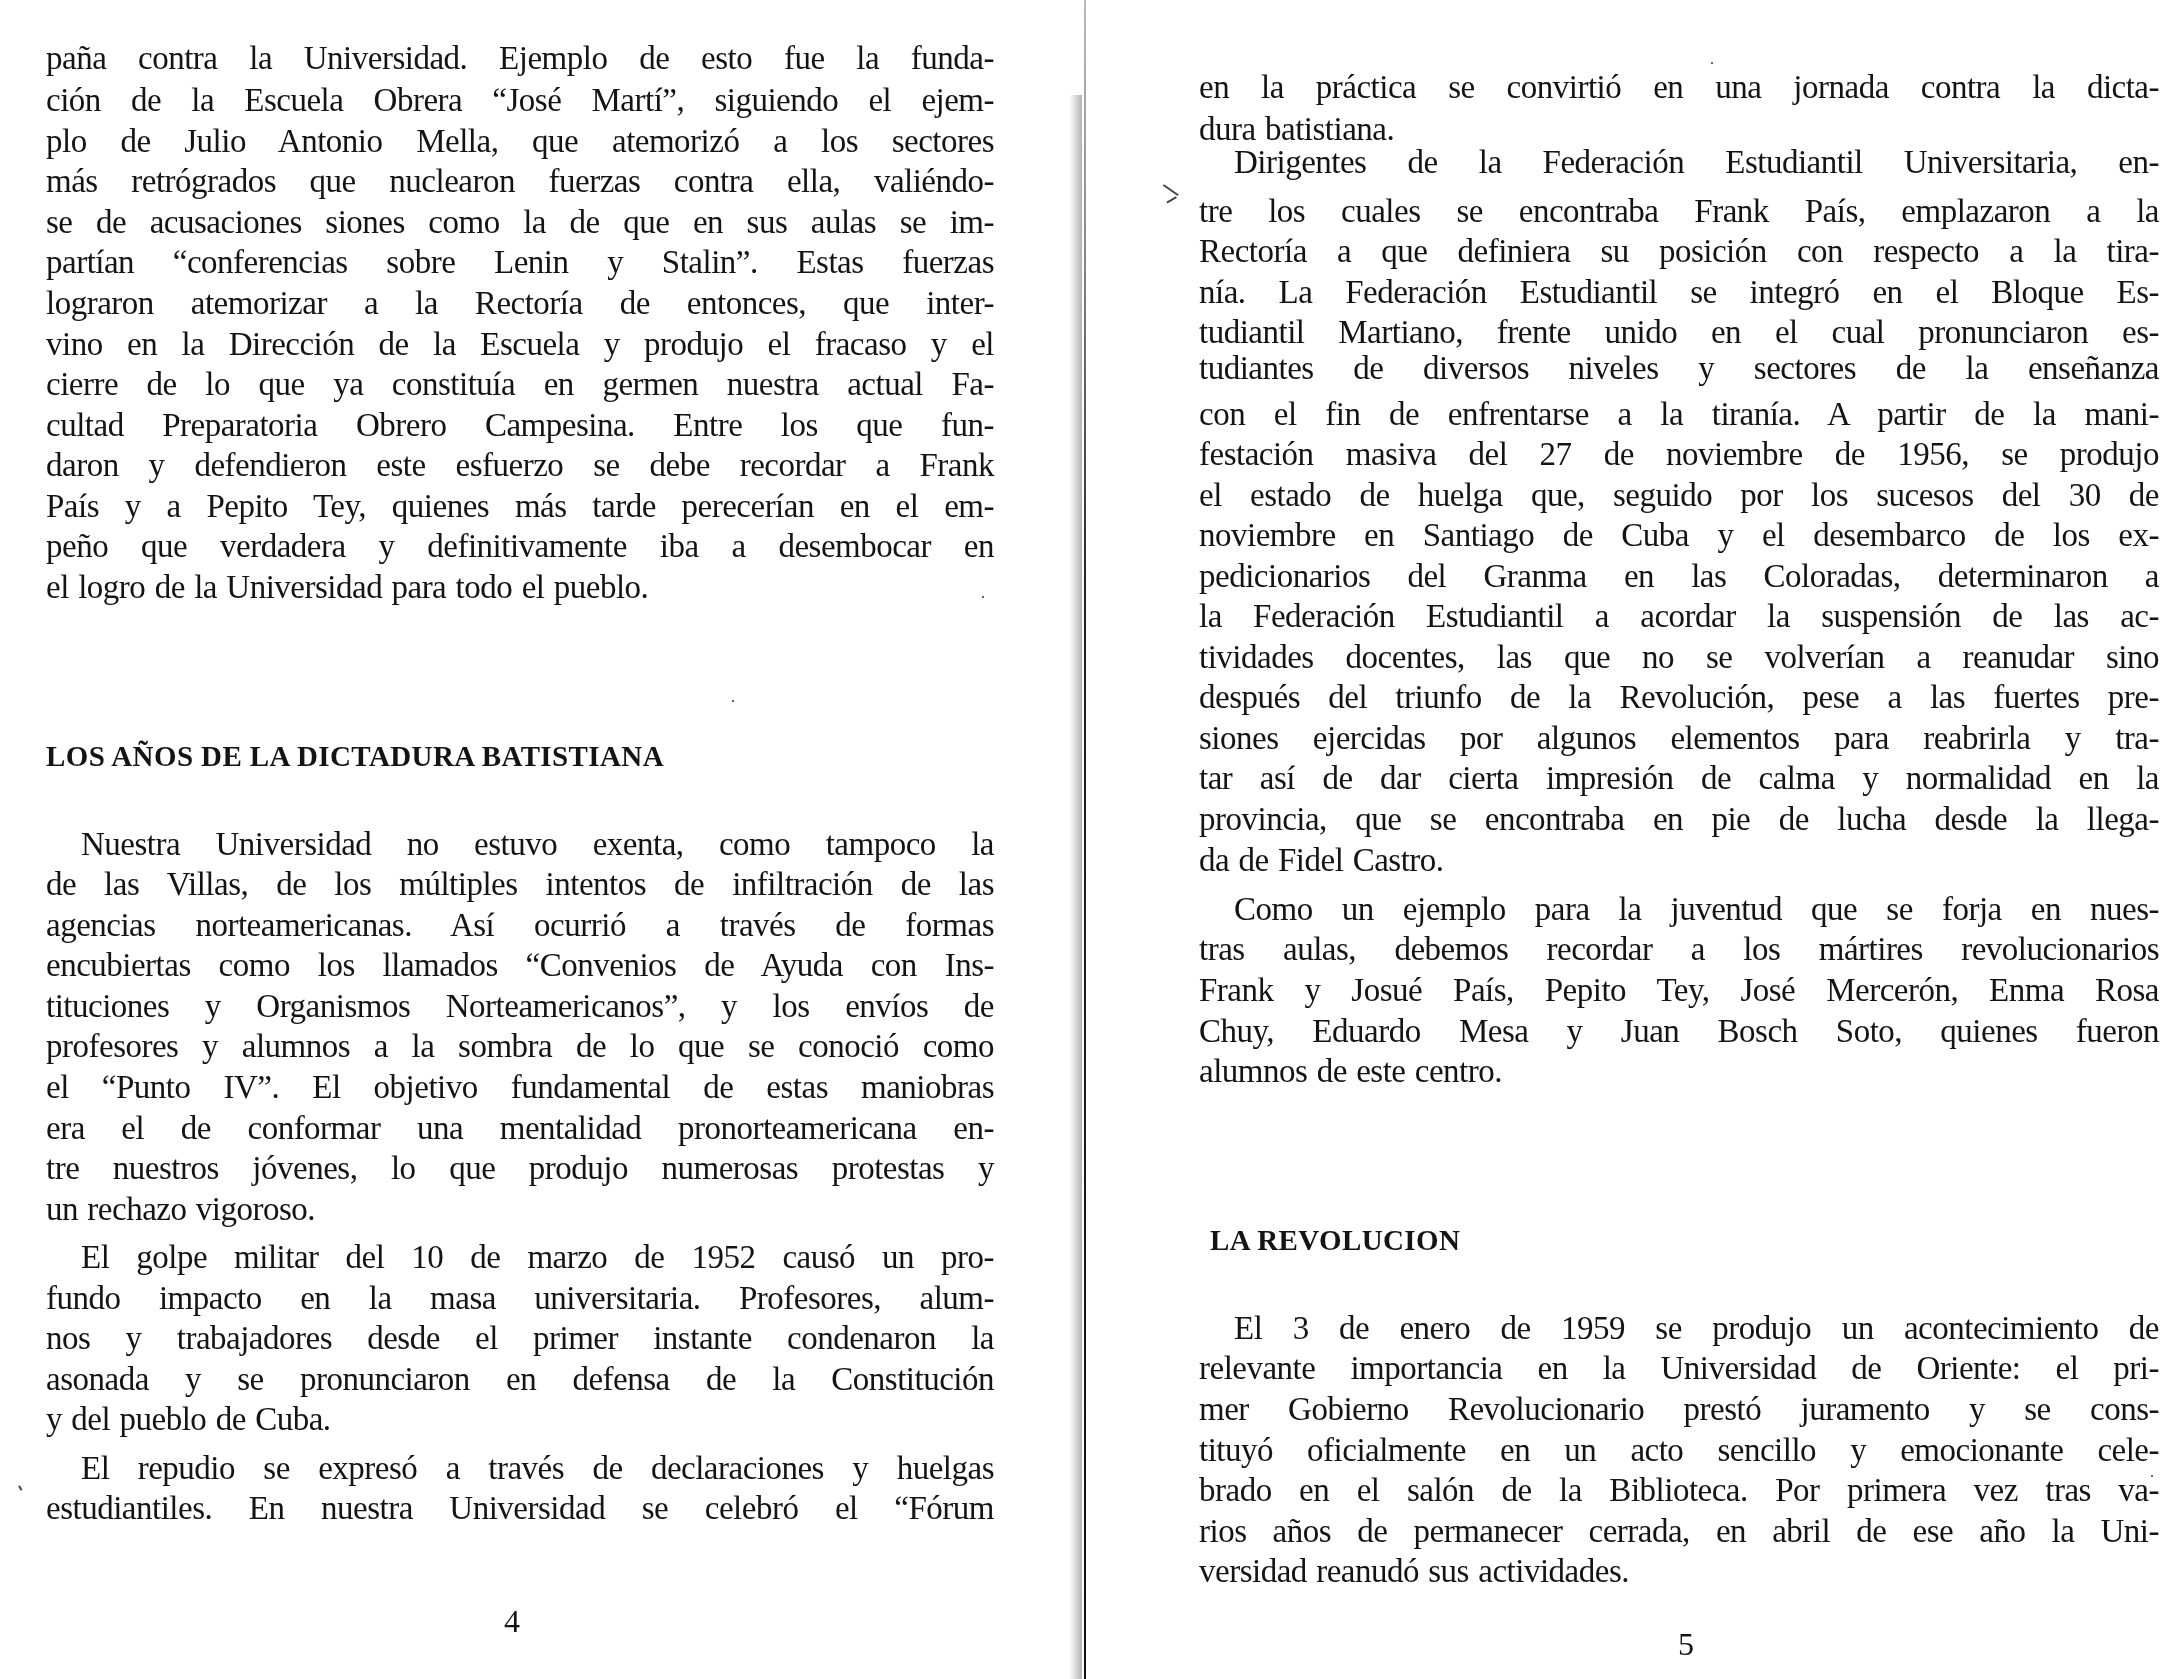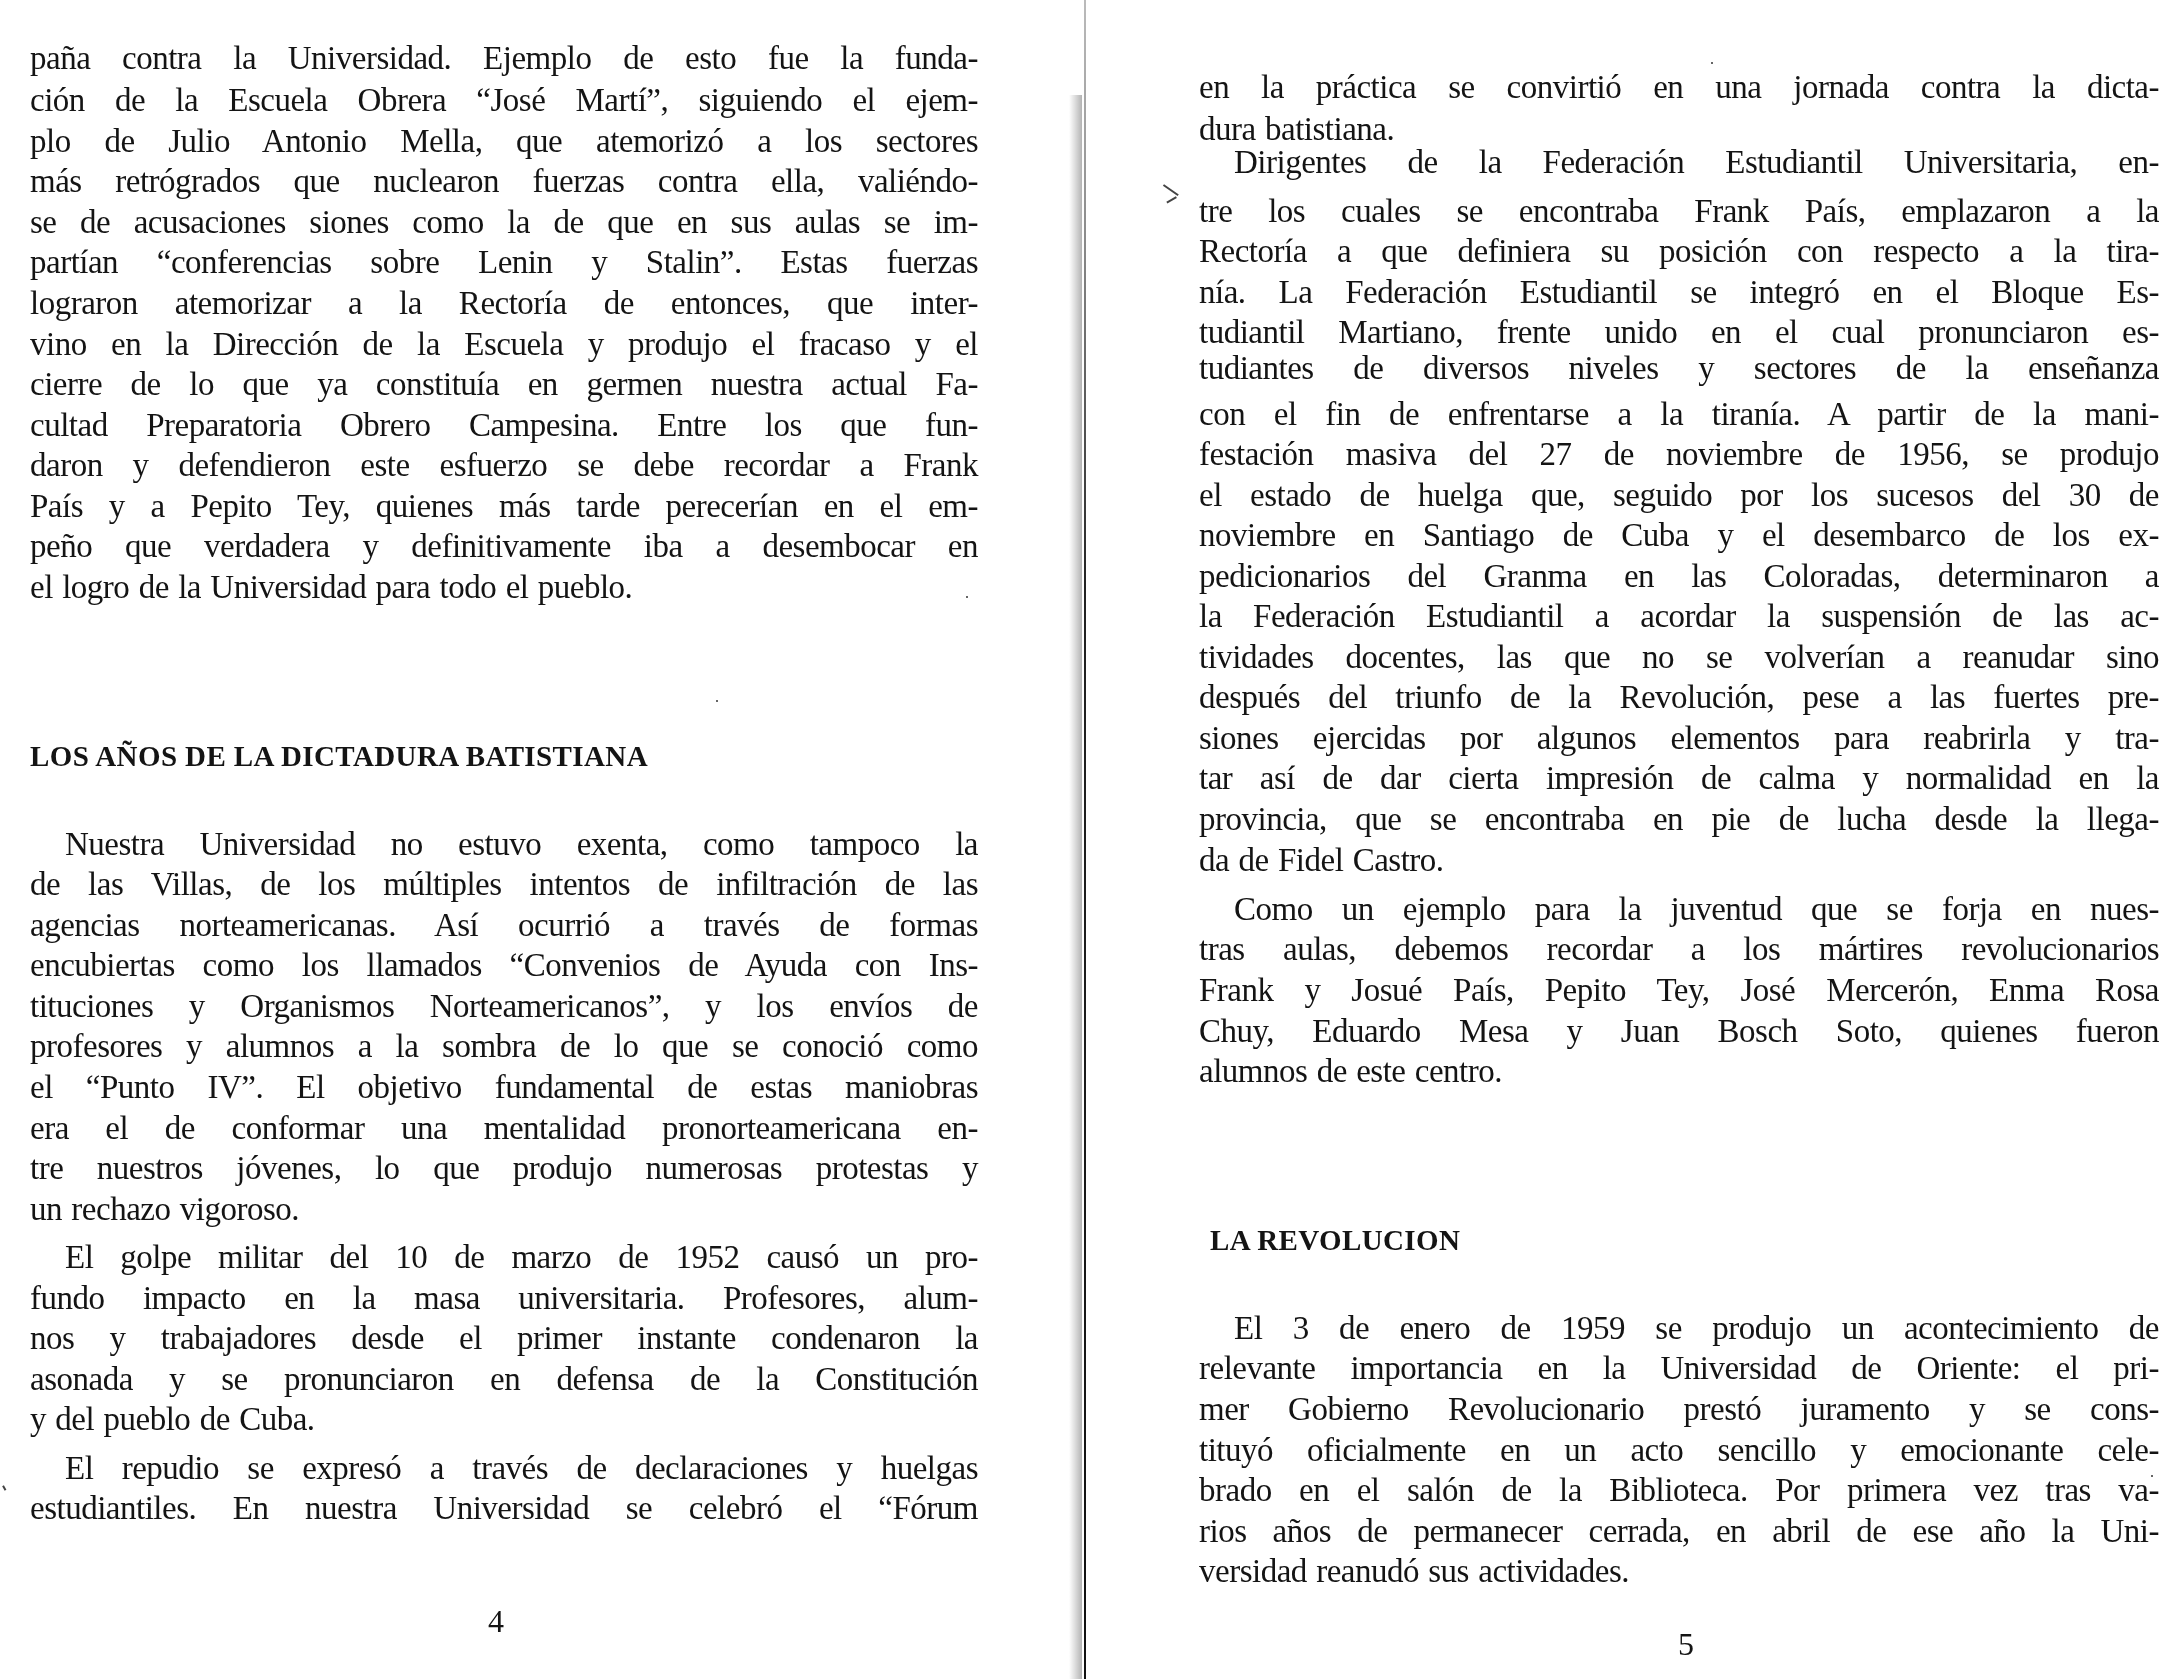--- a/index.html
+++ b/index.html
@@ -6,7 +6,7 @@
   body { width: 2183px; height: 1680px; position: relative; overflow: hidden;
          font-family: "Liberation Serif", "DejaVu Serif", serif; color: #141414; }
   .page { position: absolute; top: 0; height: 1680px; }
-  #page-left { left: 0; width: 899px; }
+  #page-left { left: 16px; width: 899px; }
   #page-right { left: 1086px; width: 1097px; border-radius: 27px; }
   .gutter { position: absolute; left: 1084px; top: 0; width: 2.4px; height: 1680px;
             background: linear-gradient(to bottom, #bbb 0%, #888 15%, #222 35%, #111 100%); }

